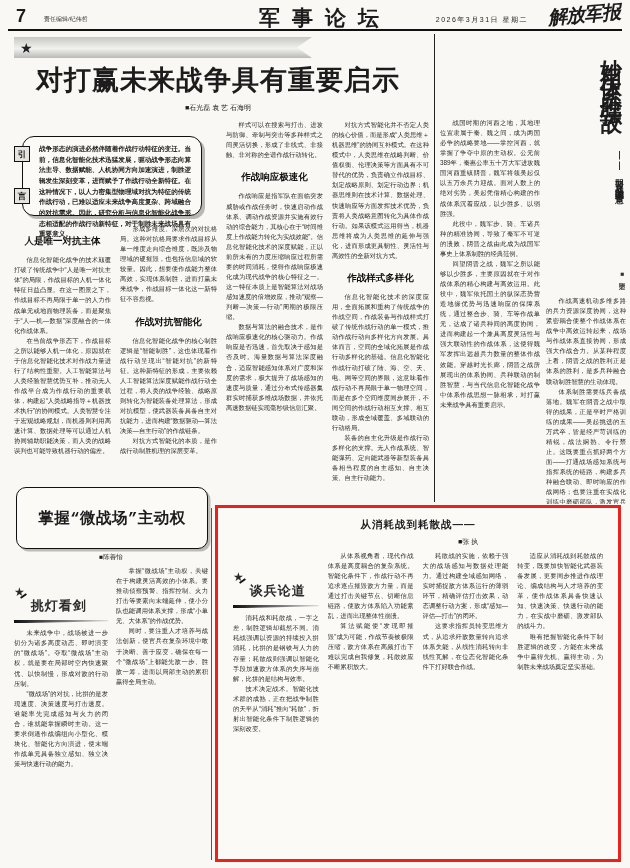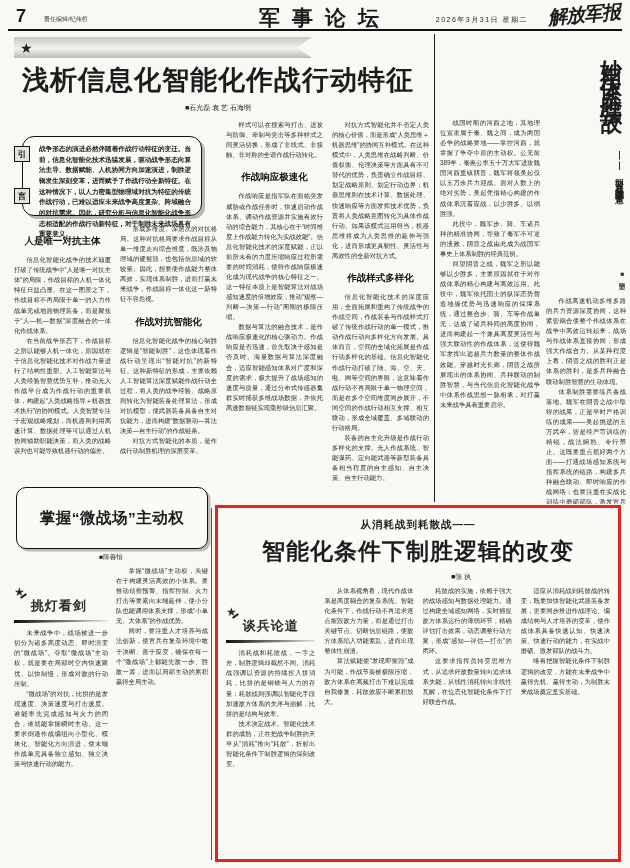--- a/index.html
+++ b/index.html
@@ -72,7 +72,7 @@
     <span class="star">★</span>
   </div>
 
-  <div class="headline">浅析信息化智能化作战行动特征</div>
+  <div class="headline">对打赢未来战争具有重要启示</div>
   <div class="byline">■石光磊  袁  艺  石海明</div>
 
   <div class="cols">

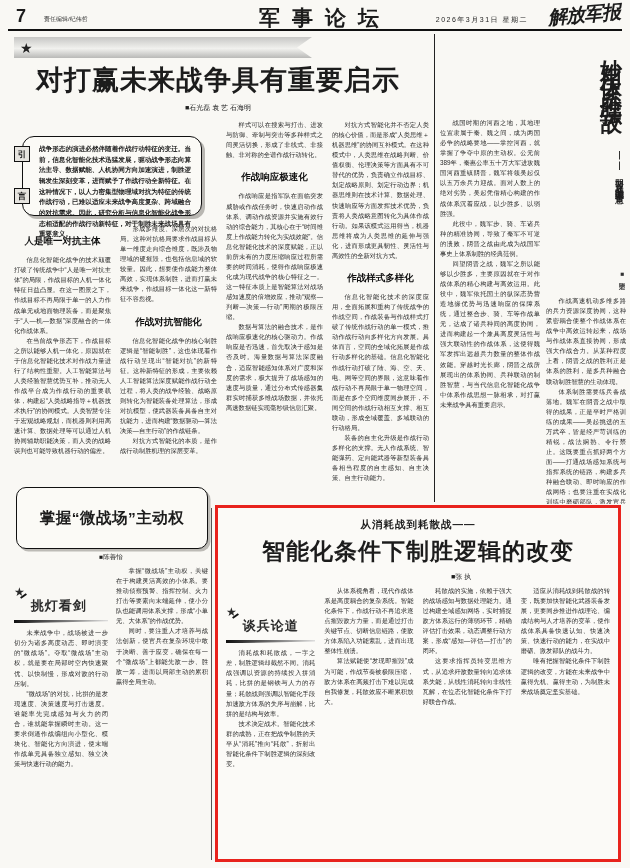--- a/index.html
+++ b/index.html
@@ -40,7 +40,7 @@
   .vauthor{font-size:6.5px;padding-top:80px;color:#333;}
   
   .bl-box{position:absolute;left:16px;top:487px;width:190px;height:60px;border:1.5px solid #111;border-radius:10px;background:#fbfaf6;box-shadow:2.5px 2.5px 0 #bdbbb6;display:flex;align-items:center;justify-content:center;}
-  .bl-title{font-size:15.5px;font-weight:900;letter-spacing:.5px;}
+  .bl-title{font-size:15.5px;font-weight:900;letter-spacing:.5px;font-family:Liberation Mono, monospace;}
   .bl-author{position:absolute;left:16px;top:553px;width:190px;text-align:center;font-size:6.5px;}
   .badge-row{display:flex;align-items:center;gap:4px;margin:2px 0 3px;}
   .badge-star{font-size:12px;font-weight:900;}

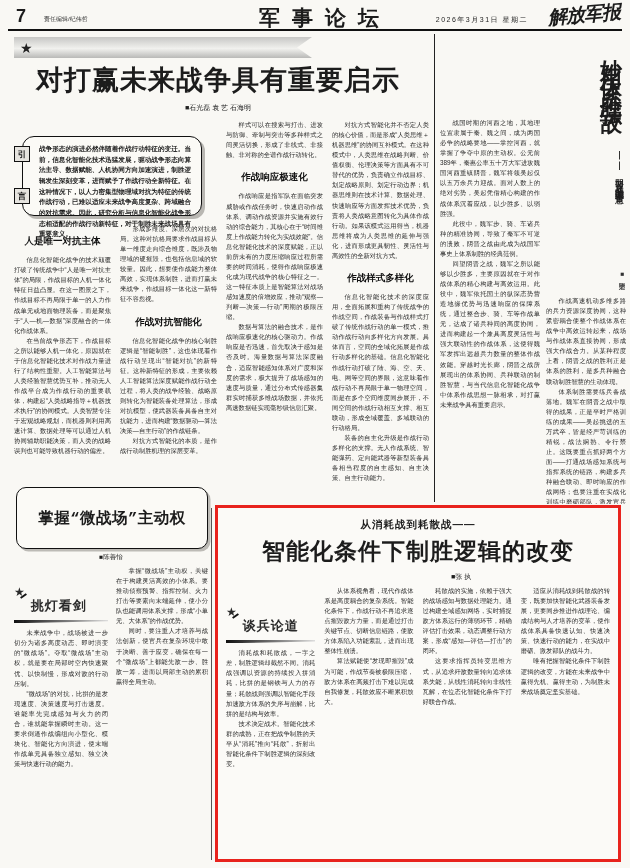--- a/index.html
+++ b/index.html
@@ -48,7 +48,7 @@
   .badge-lbl{font-size:13px;font-weight:900;letter-spacing:1px;margin-top:28px;}
   .badge-rule{height:3.5px;background:linear-gradient(90deg,#111,#777 55%,#ddd);clip-path:polygon(0 0,100% 0,100% 45%,0 100%);margin-bottom:5px;}
   
-  .red-box{position:absolute;left:215px;top:505px;width:406px;height:357px;border:3.5px solid #e8231d;background:#fbfaf7;box-sizing:border-box;padding:6px 8px;}
+  .red-box{position:absolute;left:215px;top:505px;width:406px;height:357px;border:3.5px solid #e8231d;background:#fbfaf7;box-sizing:border-box;padding:6px 15px;}
   .red-kicker{text-align:center;font-size:10.5px;font-weight:900;margin-top:4px;letter-spacing:1px;}
   .red-title{text-align:center;font-size:23px;font-weight:900;letter-spacing:1px;margin-top:4px;}
   .red-author{font-size:7px;margin:5px 0 4px 225px;}

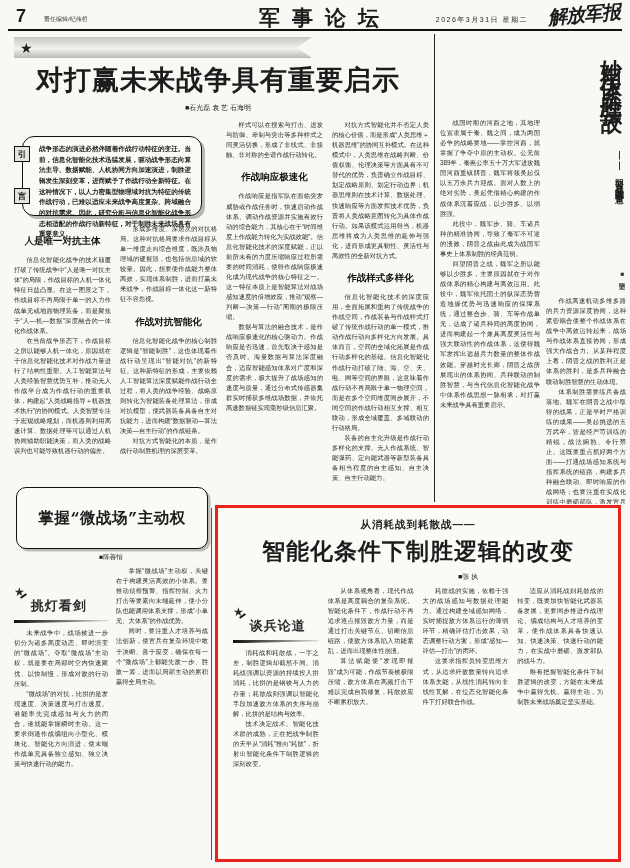--- a/index.html
+++ b/index.html
@@ -167,7 +167,6 @@
 
   <div class="red-box">
     <div class="red-kicker">从消耗战到耗散战——</div>
-    <div class="red-title">智能化条件下制胜逻辑的改变</div>
     <div class="red-author">■张  执</div>
     <div class="red-cols">
       <div class="red-col">

